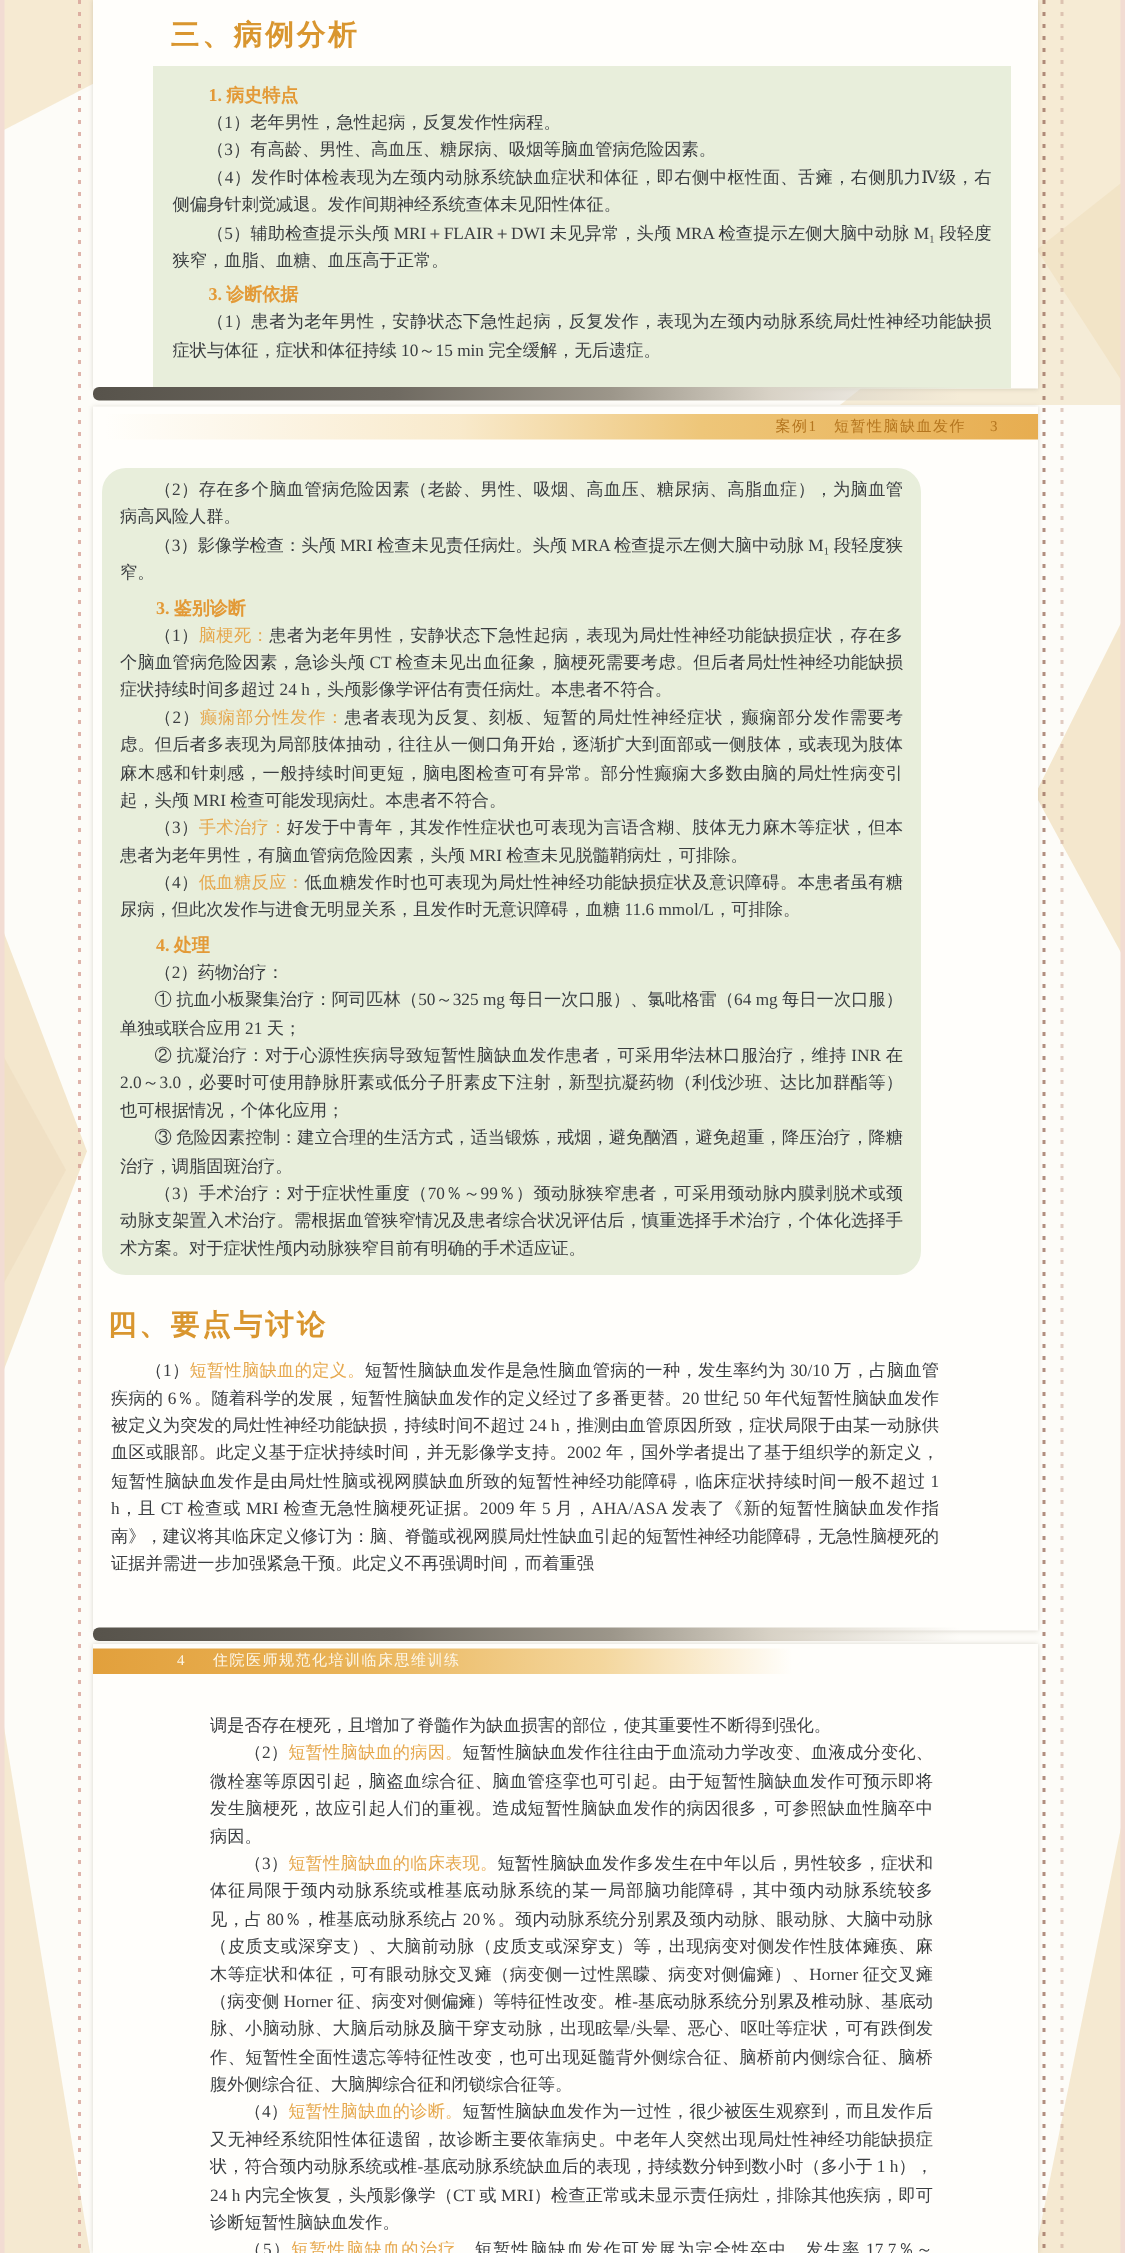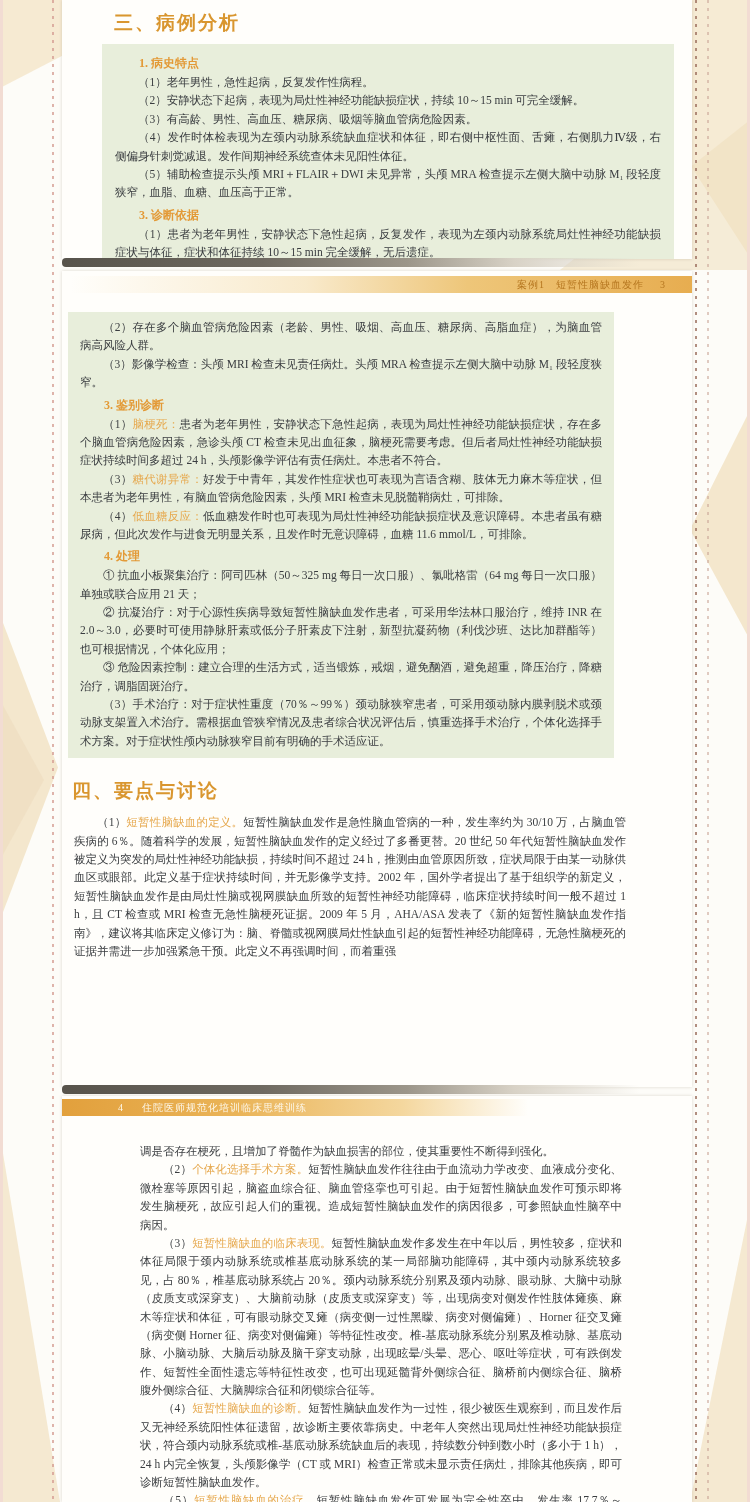--- a/index.html
+++ b/index.html
@@ -93,7 +93,6 @@
     <div class="green green1">
       <div class="sub">1. 病史特点</div>
       <p class="para"><span>（1）老年男性，急性起病，反复发作性病程。</span></p>
-      <p class="para"><span>（2）安静状态下起病，表现为局灶性神经功能缺损症状，持续 10～15 min 可完全缓解。</span></p>
       <p class="para"><span>（3）有高龄、男性、高血压、糖尿病、吸烟等脑血管病危险因素。</span></p>
       <p class="para"><span>（4）发作时体检表现为左颈内动脉系统缺血症状和体征，即右侧中枢性面、舌瘫，右侧肌力Ⅳ级，右侧偏身针刺觉减退。发作间期神经系统查体未见阳性体征。</span></p>
       <p class="para"><span>（5）辅助检查提示头颅 MRI＋FLAIR＋DWI 未见异常，头颅 MRA 检查提示左侧大脑中动脉 M₁ 段轻度狭窄，血脂、血糖、血压高于正常。</span></p>

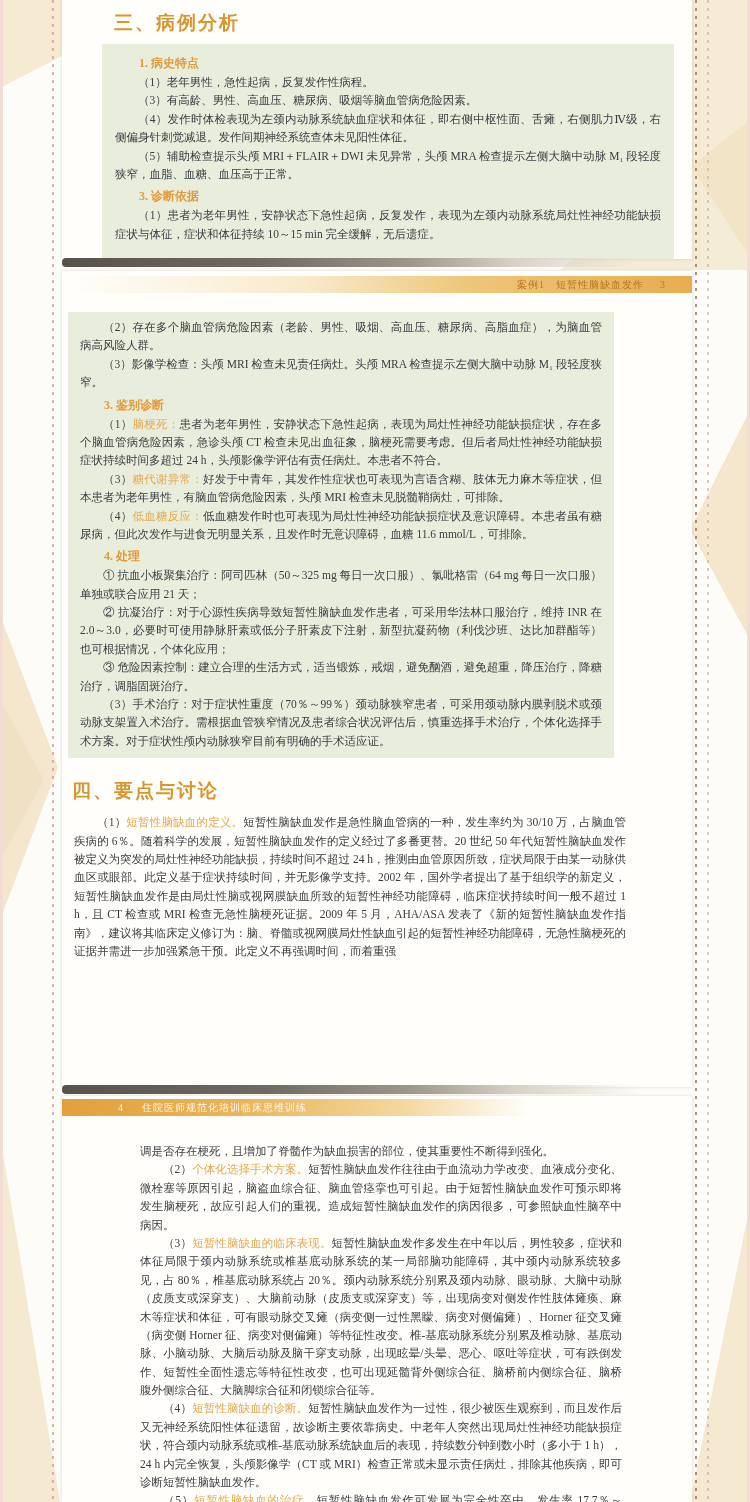--- a/index.html
+++ b/index.html
@@ -62,7 +62,7 @@
   .green1 { margin:0 18px 0 40px; padding:6px 13px 60px; }
 
   
-  .green2 { margin:41px 78px 0 6px; padding:6px 12px 8px; }
+  .green2 { margin:41px 78px 0 6px; padding:6px 12px 8px;border-radius:16px; }
   .page2 .sec-heading { margin:20px 0 9px 10px; }
   .disc  { margin:0 66px 0 12px; }
 

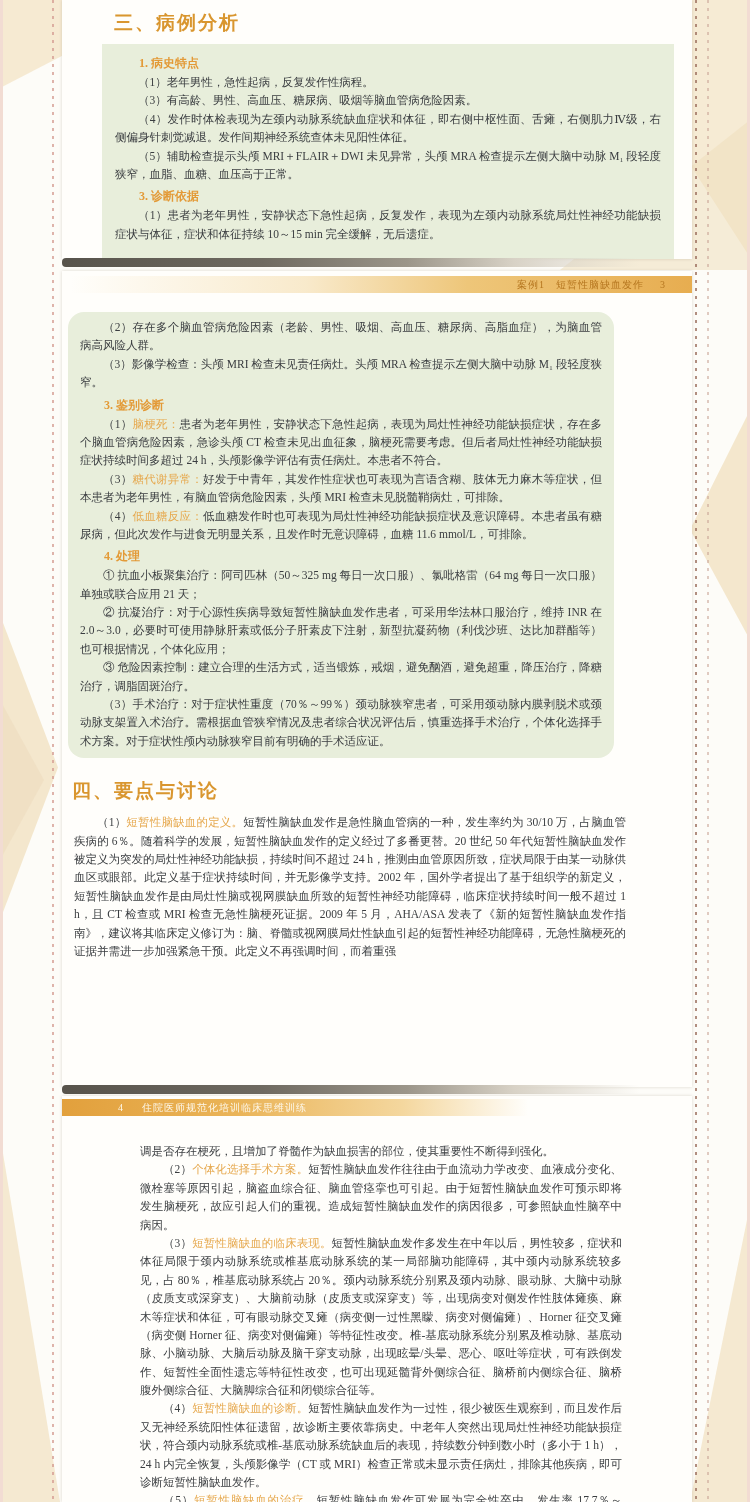--- a/index.html
+++ b/index.html
@@ -114,6 +114,7 @@
 
       <div class="sub">3. 鉴别诊断</div>
       <p class="para"><span>（1）</span><span class="em">脑梗死：</span><span>患者为老年男性，安静状态下急性起病，表现为局灶性神经功能缺损症状，存在多个脑血管病危险因素，急诊头颅 CT 检查未见出血征象，脑梗死需要考虑。但后者局灶性神经功能缺损症状持续时间多超过 24 h，头颅影像学评估有责任病灶。本患者不符合。</span></p>
+      <p class="para"><span>（2）</span><span class="em">癫痫部分性发作：</span><span>患者表现为反复、刻板、短暂的局灶性神经症状，癫痫部分发作需要考虑。但后者多表现为局部肢体抽动，往往从一侧口角开始，逐渐扩大到面部或一侧肢体，或表现为肢体麻木感和针刺感，一般持续时间更短，脑电图检查可有异常。部分性癫痫大多数由脑的局灶性病变引起，头颅 MRI 检查可能发现病灶。本患者不符合。</span></p>
       <p class="para"><span>（3）</span><span class="em">糖代谢异常：</span><span>好发于中青年，其发作性症状也可表现为言语含糊、肢体无力麻木等症状，但本患者为老年男性，有脑血管病危险因素，头颅 MRI 检查未见脱髓鞘病灶，可排除。</span></p>
       <p class="para"><span>（4）</span><span class="em">低血糖反应：</span><span>低血糖发作时也可表现为局灶性神经功能缺损症状及意识障碍。本患者虽有糖尿病，但此次发作与进食无明显关系，且发作时无意识障碍，血糖 11.6 mmol/L，可排除。</span></p>
 

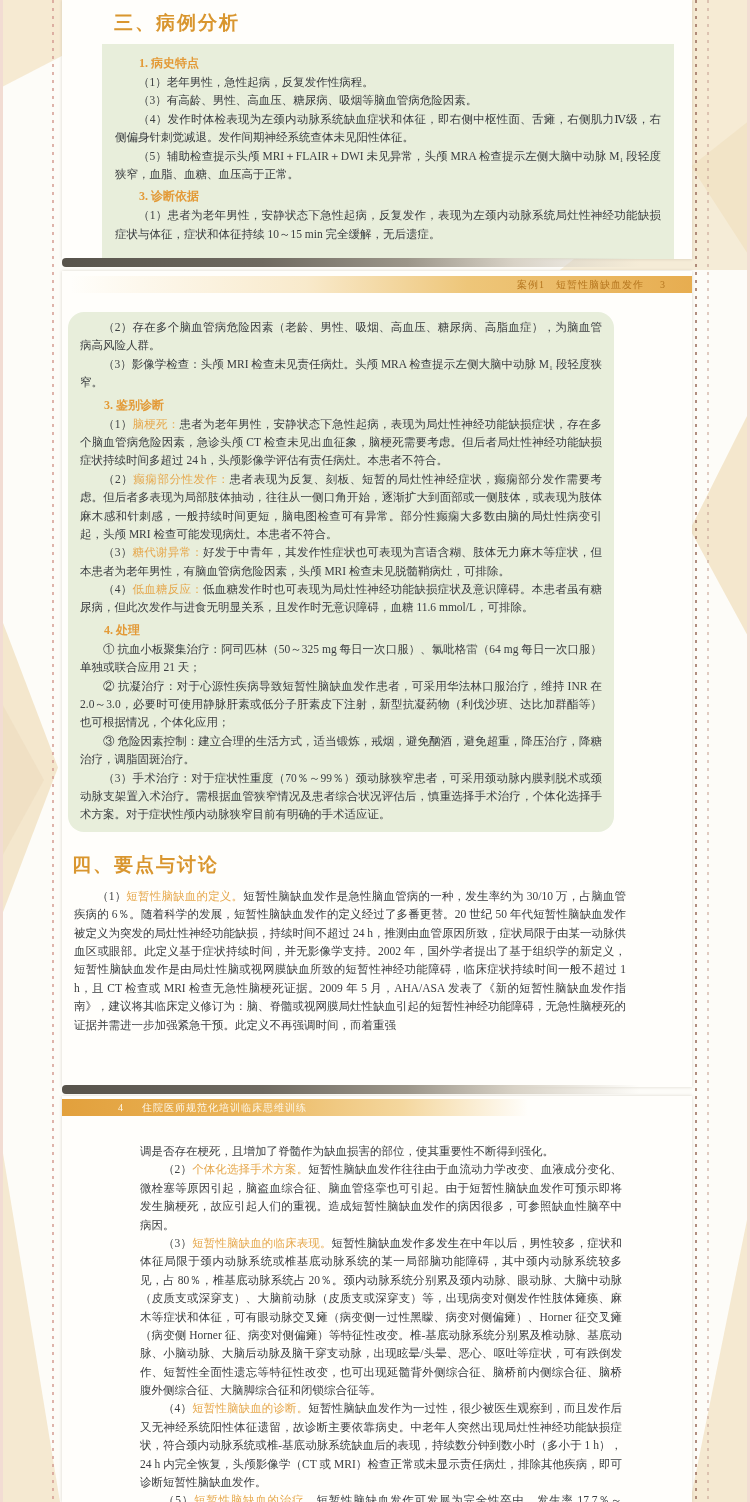--- a/index.html
+++ b/index.html
@@ -115,7 +115,7 @@
       <div class="sub">3. 鉴别诊断</div>
       <p class="para"><span>（1）</span><span class="em">脑梗死：</span><span>患者为老年男性，安静状态下急性起病，表现为局灶性神经功能缺损症状，存在多个脑血管病危险因素，急诊头颅 CT 检查未见出血征象，脑梗死需要考虑。但后者局灶性神经功能缺损症状持续时间多超过 24 h，头颅影像学评估有责任病灶。本患者不符合。</span></p>
       <p class="para"><span>（2）</span><span class="em">癫痫部分性发作：</span><span>患者表现为反复、刻板、短暂的局灶性神经症状，癫痫部分发作需要考虑。但后者多表现为局部肢体抽动，往往从一侧口角开始，逐渐扩大到面部或一侧肢体，或表现为肢体麻木感和针刺感，一般持续时间更短，脑电图检查可有异常。部分性癫痫大多数由脑的局灶性病变引起，头颅 MRI 检查可能发现病灶。本患者不符合。</span></p>
-      <p class="para"><span>（3）</span><span class="em">糖代谢异常：</span><span>好发于中青年，其发作性症状也可表现为言语含糊、肢体无力麻木等症状，但本患者为老年男性，有脑血管病危险因素，头颅 MRI 检查未见脱髓鞘病灶，可排除。</span></p>
+      <p class="para"><span>（3）</span><span class="em">手术治疗：</span><span>好发于中青年，其发作性症状也可表现为言语含糊、肢体无力麻木等症状，但本患者为老年男性，有脑血管病危险因素，头颅 MRI 检查未见脱髓鞘病灶，可排除。</span></p>
       <p class="para"><span>（4）</span><span class="em">低血糖反应：</span><span>低血糖发作时也可表现为局灶性神经功能缺损症状及意识障碍。本患者虽有糖尿病，但此次发作与进食无明显关系，且发作时无意识障碍，血糖 11.6 mmol/L，可排除。</span></p>
 
       <div class="sub">4. 处理</div>

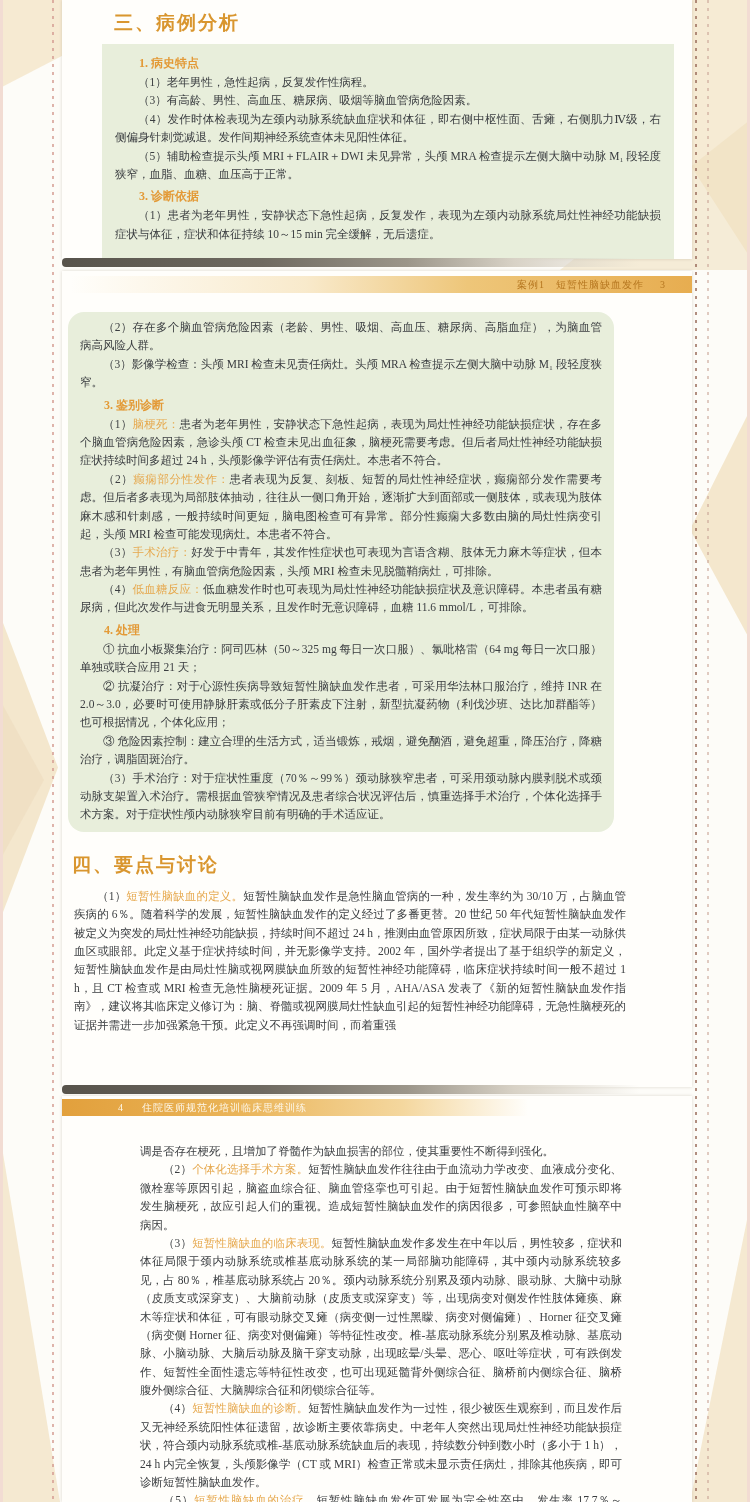--- a/index.html
+++ b/index.html
@@ -119,6 +119,7 @@
       <p class="para"><span>（4）</span><span class="em">低血糖反应：</span><span>低血糖发作时也可表现为局灶性神经功能缺损症状及意识障碍。本患者虽有糖尿病，但此次发作与进食无明显关系，且发作时无意识障碍，血糖 11.6 mmol/L，可排除。</span></p>
 
       <div class="sub">4. 处理</div>
+      <p class="para"><span>（2）药物治疗：</span></p>
       <p class="para"><span>① 抗血小板聚集治疗：阿司匹林（50～325 mg 每日一次口服）、氯吡格雷（64 mg 每日一次口服）单独或联合应用 21 天；</span></p>
       <p class="para"><span>② 抗凝治疗：对于心源性疾病导致短暂性脑缺血发作患者，可采用华法林口服治疗，维持 INR 在 2.0～3.0，必要时可使用静脉肝素或低分子肝素皮下注射，新型抗凝药物（利伐沙班、达比加群酯等）也可根据情况，个体化应用；</span></p>
       <p class="para"><span>③ 危险因素控制：建立合理的生活方式，适当锻炼，戒烟，避免酗酒，避免超重，降压治疗，降糖治疗，调脂固斑治疗。</span></p>

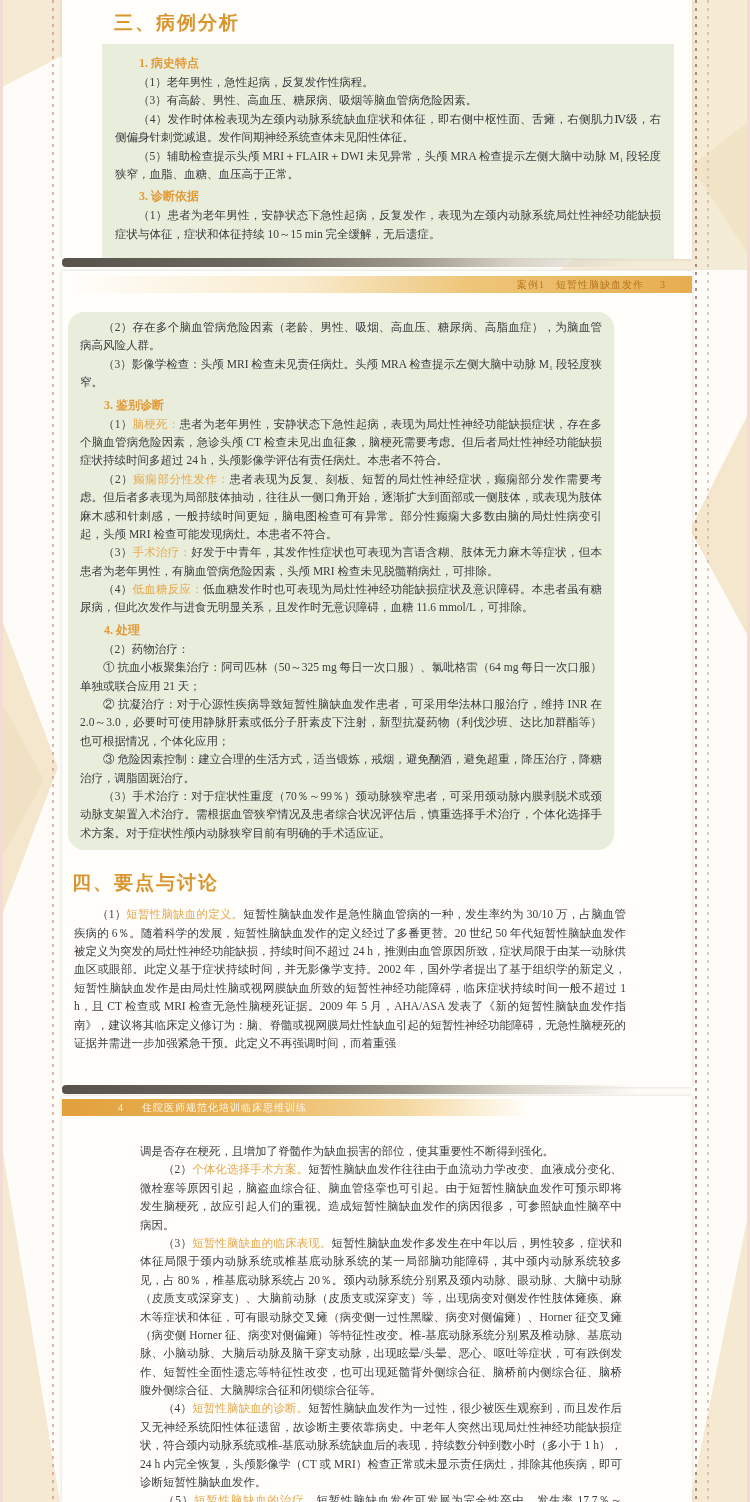--- a/index.html
+++ b/index.html
@@ -141,7 +141,7 @@
 
     <div class="body3">
       <p class="para noindent"><span>调是否存在梗死，且增加了脊髓作为缺血损害的部位，使其重要性不断得到强化。</span></p>
-      <p class="para"><span>（2）</span><span class="em">个体化选择手术方案。</span><span>短暂性脑缺血发作往往由于血流动力学改变、血液成分变化、微栓塞等原因引起，脑盗血综合征、脑血管痉挛也可引起。由于短暂性脑缺血发作可预示即将发生脑梗死，故应引起人们的重视。造成短暂性脑缺血发作的病因很多，可参照缺血性脑卒中病因。</span></p>
+      <p class="para"><span>（2）</span><span class="em">短暂性脑缺血的病因。</span><span>短暂性脑缺血发作往往由于血流动力学改变、血液成分变化、微栓塞等原因引起，脑盗血综合征、脑血管痉挛也可引起。由于短暂性脑缺血发作可预示即将发生脑梗死，故应引起人们的重视。造成短暂性脑缺血发作的病因很多，可参照缺血性脑卒中病因。</span></p>
       <p class="para"><span>（3）</span><span class="em">短暂性脑缺血的临床表现。</span><span>短暂性脑缺血发作多发生在中年以后，男性较多，症状和体征局限于颈内动脉系统或椎基底动脉系统的某一局部脑功能障碍，其中颈内动脉系统较多见，占 80％，椎基底动脉系统占 20％。颈内动脉系统分别累及颈内动脉、眼动脉、大脑中动脉（皮质支或深穿支）、大脑前动脉（皮质支或深穿支）等，出现病变对侧发作性肢体瘫痪、麻木等症状和体征，可有眼动脉交叉瘫（病变侧一过性黑矇、病变对侧偏瘫）、Horner 征交叉瘫（病变侧 Horner 征、病变对侧偏瘫）等特征性改变。椎-基底动脉系统分别累及椎动脉、基底动脉、小脑动脉、大脑后动脉及脑干穿支动脉，出现眩晕/头晕、恶心、呕吐等症状，可有跌倒发作、短暂性全面性遗忘等特征性改变，也可出现延髓背外侧综合征、脑桥前内侧综合征、脑桥腹外侧综合征、大脑脚综合征和闭锁综合征等。</span></p>
       <p class="para"><span>（4）</span><span class="em">短暂性脑缺血的诊断。</span><span>短暂性脑缺血发作为一过性，很少被医生观察到，而且发作后又无神经系统阳性体征遗留，故诊断主要依靠病史。中老年人突然出现局灶性神经功能缺损症状，符合颈内动脉系统或椎-基底动脉系统缺血后的表现，持续数分钟到数小时（多小于 1 h），24 h 内完全恢复，头颅影像学（CT 或 MRI）检查正常或未显示责任病灶，排除其他疾病，即可诊断短暂性脑缺血发作。</span></p>
       <p class="para"><span>（5）</span><span class="em">短暂性脑缺血的治疗。</span><span>短暂性脑缺血发作可发展为完全性卒中，发生率 17.7％～76.0％，故需积极治疗。应遵循个体化及整体化原则。根据情况予以抗栓（抗血小板聚集或抗凝药物）调脂固斑（他汀类药物）治疗；积极筛查危险因素，合理病因治疗；对于存在重度颈动脉狭窄的患者，必要时可以选择手术治疗。</span></p>

